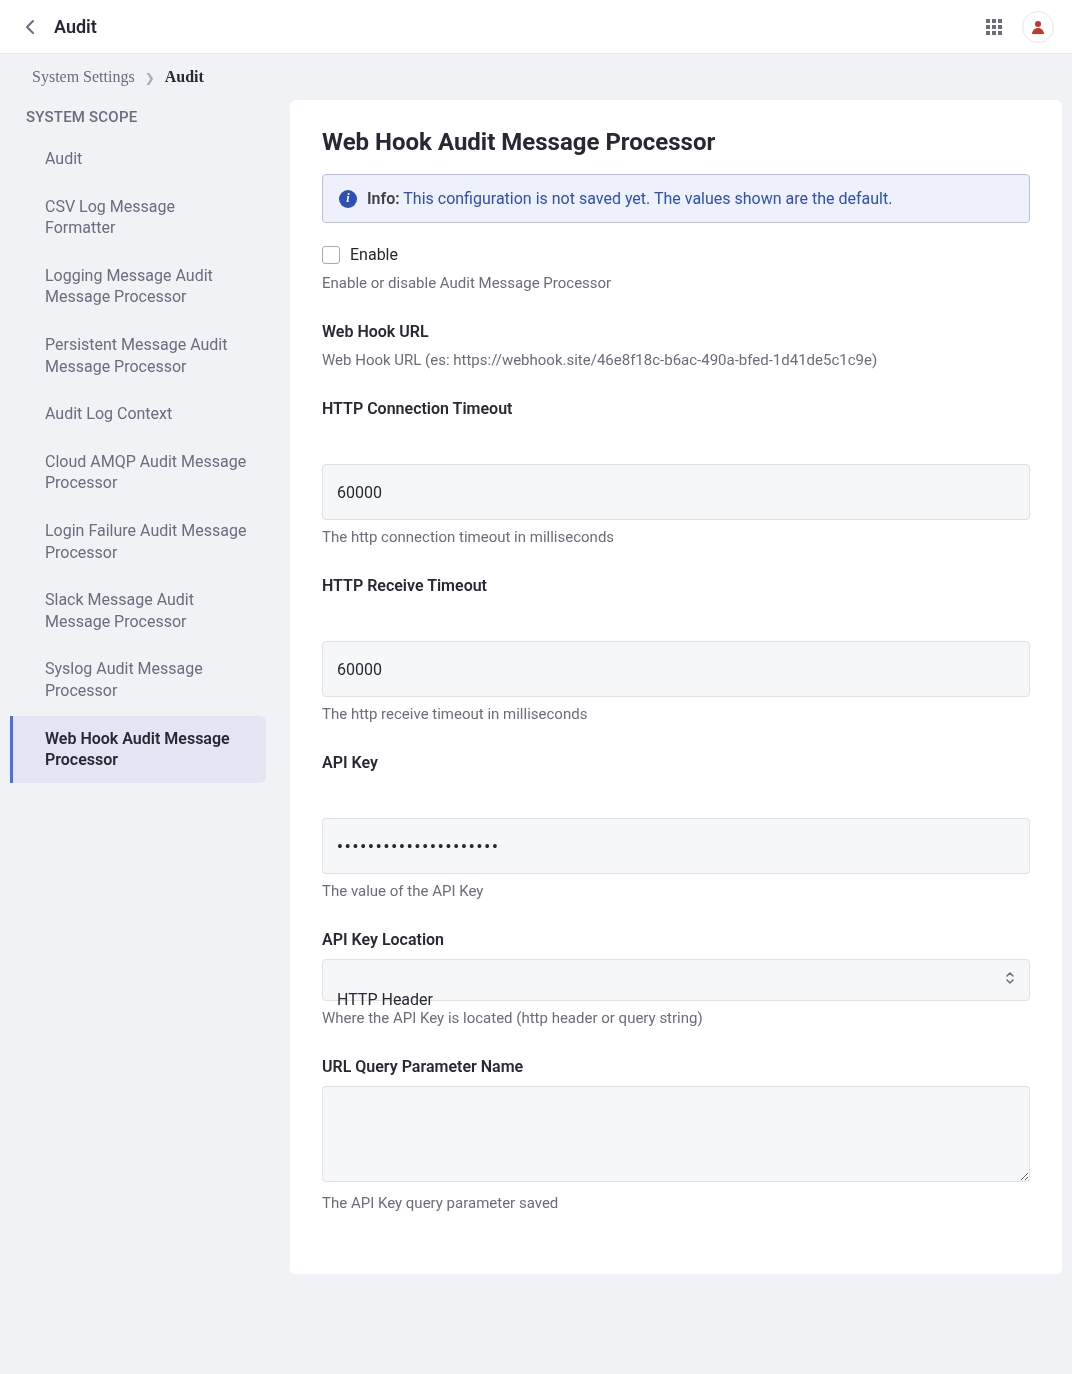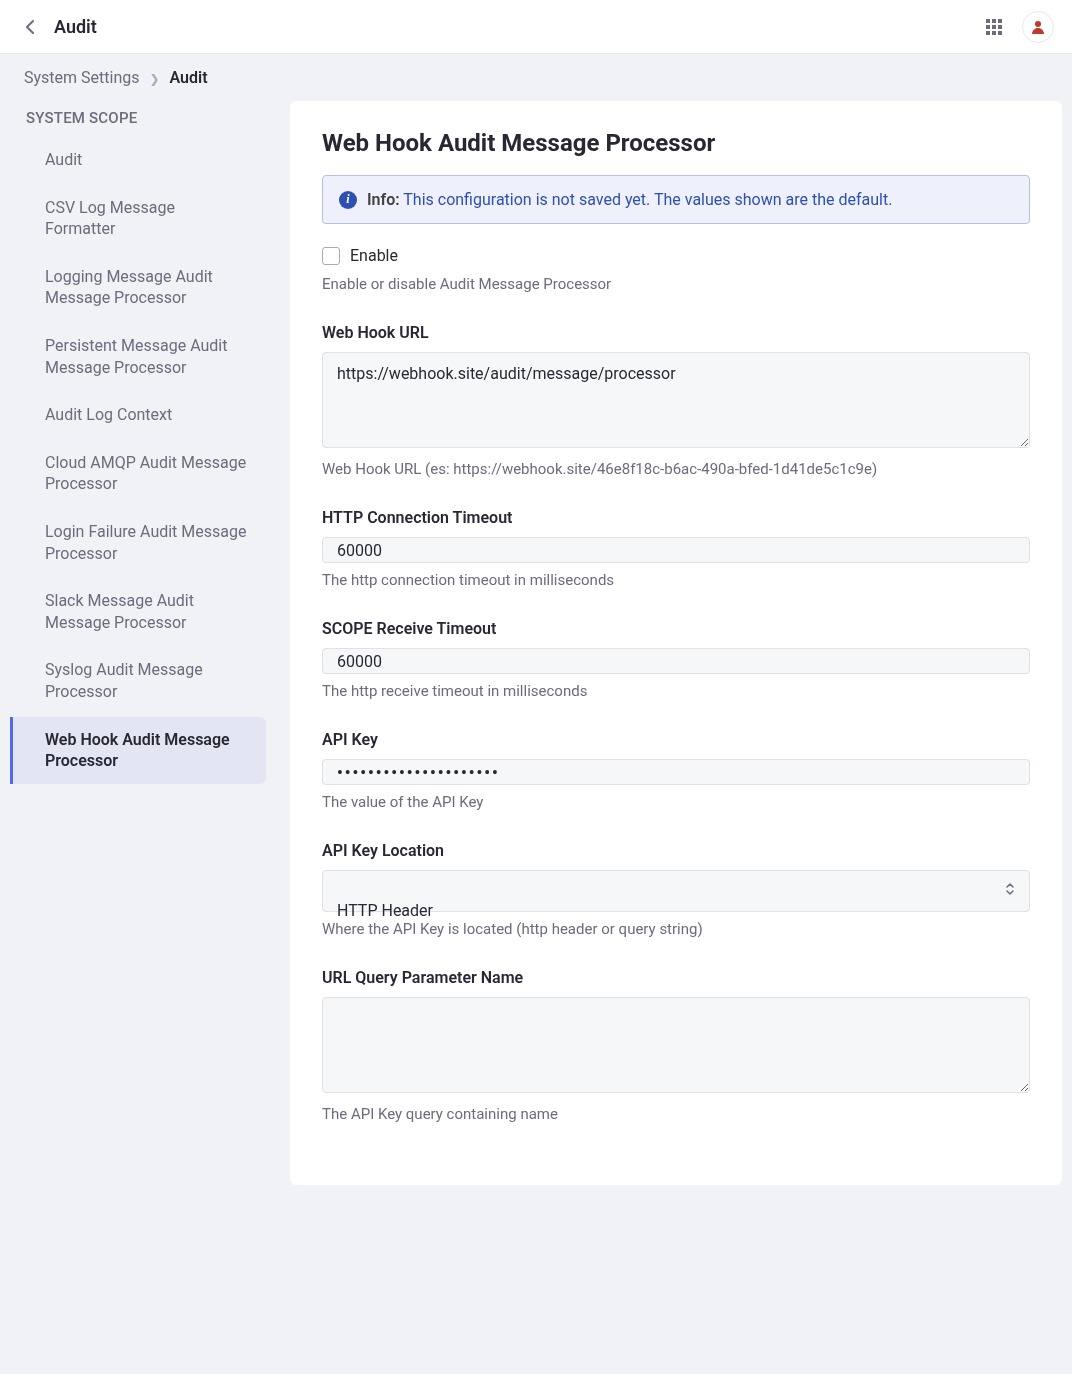--- a/index.html
+++ b/index.html
@@ -11,7 +11,7 @@
     .topbar-right { display: flex; align-items: center; gap: 14px; }
     .grid-btn { width: 28px; height: 28px; display: inline-flex; align-items: center; justify-content: center; color: #6b6c7e; cursor: pointer; border-radius: 4px; }
     .avatar { width: 32px; height: 32px; border: 1px solid #e7e7ed; border-radius: 50%; display: inline-flex; align-items: center; justify-content: center; color: #c0392b; cursor: pointer; background: #fff; }
-    .breadcrumbs { padding: 14px 24px; font-size: 16px; color: #6b6c7e; background: #f1f2f5; }
+    .breadcrumbs { padding: 14px 32px; font-size: 16px; color: #6b6c7e; background: #f1f2f5; font-family: Liberation Serif, serif; }
     .breadcrumbs .sep { padding: 0 6px; color: #a7a9bc; font-size: 12px; }
     .breadcrumbs .current { font-weight: 600; color: #272833; }
     .layout { display: flex; align-items: flex-start; padding: 0 10px 24px 10px; gap: 24px; }

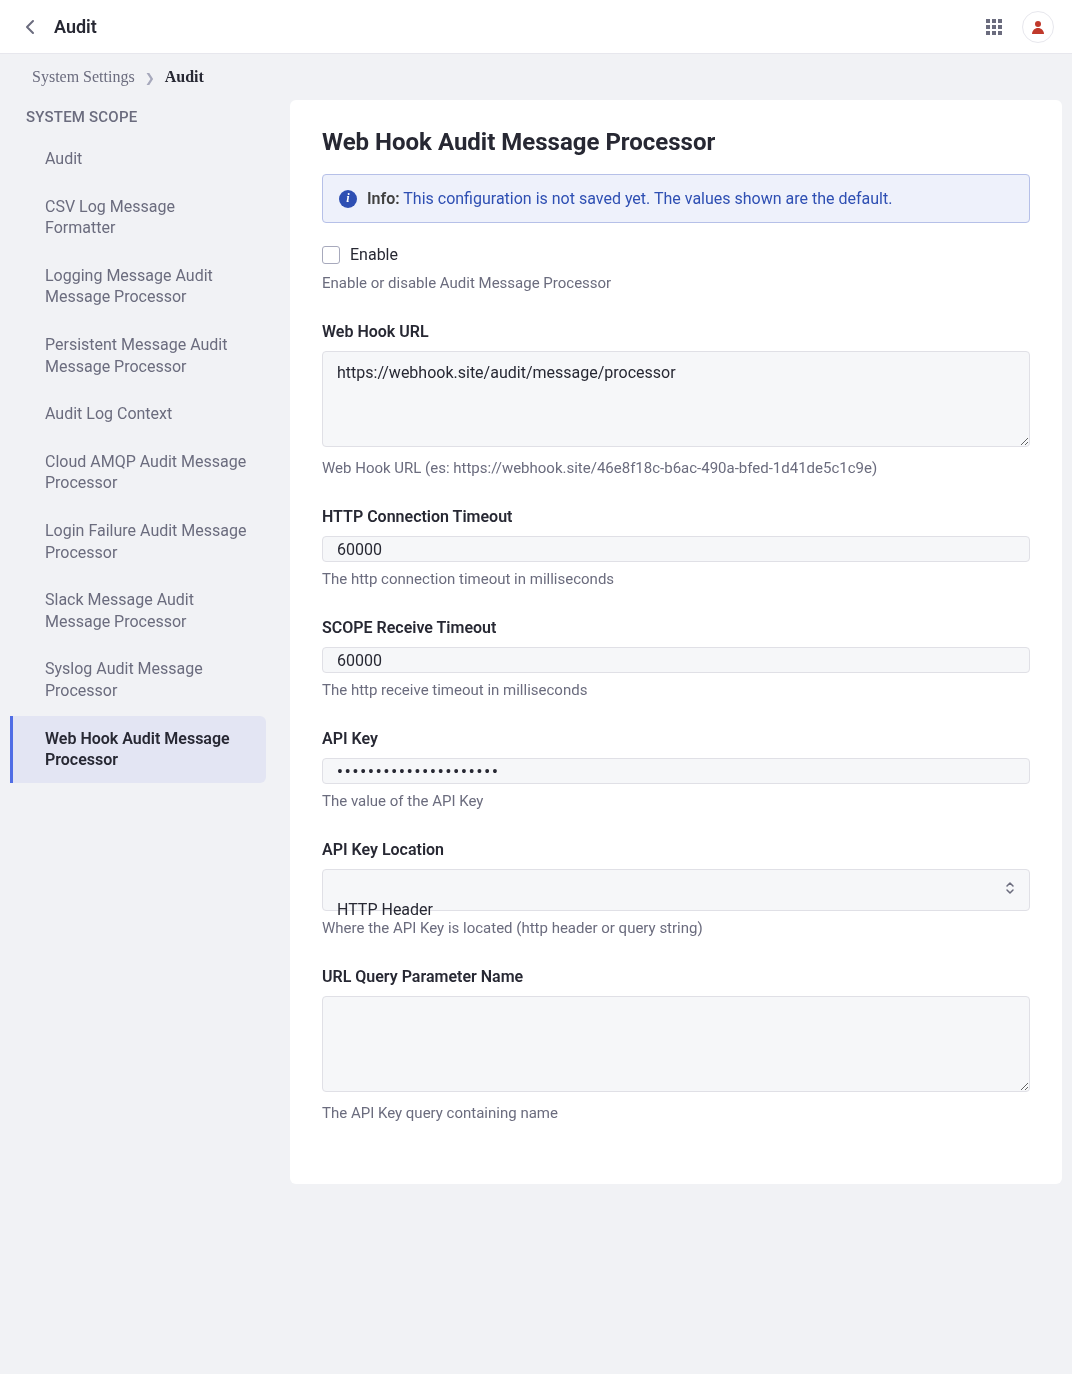--- a/index.html
+++ b/index.html
@@ -124,7 +124,6 @@
 
       <div class="form-group">
         <label class="form-label">Web Hook URL</label>
-        <textarea class="form-input" style="">https://webhook.site/audit/message/processor</textarea>
         <div class="help">Web Hook URL (es: https://webhook.site/46e8f18c-b6ac-490a-bfed-1d41de5c1c9e)</div>
       </div>
 

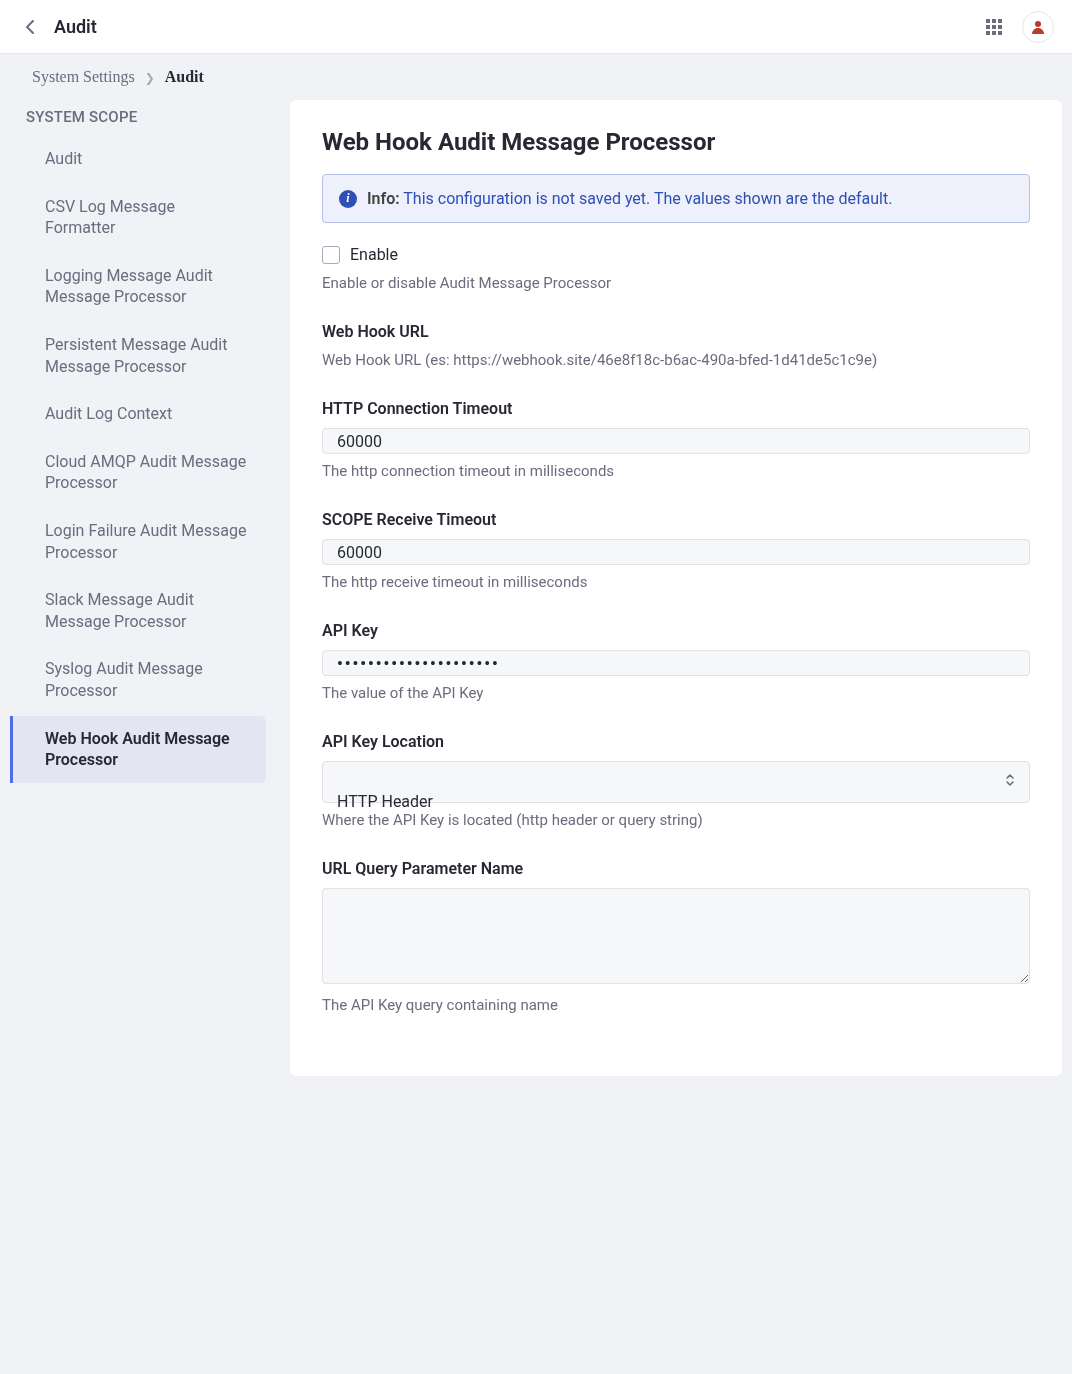--- a/index.html
+++ b/index.html
@@ -39,7 +39,7 @@
     }
     textarea.form-input { min-height: 96px; }
     textarea.form-input.small { min-height: 96px; }
-    input.form-input { height: 26px; }
+    input.form-input { height: 56px; margin-top: 36px; }
     .password-dots { letter-spacing: 2px; font-weight: bold; }
     .help { font-size: 15px; color: #6b6c7e; margin-top: 8px; }
     .select-wrap { position: relative; display: flex; align-items: center; height: 42px; cursor: pointer; }

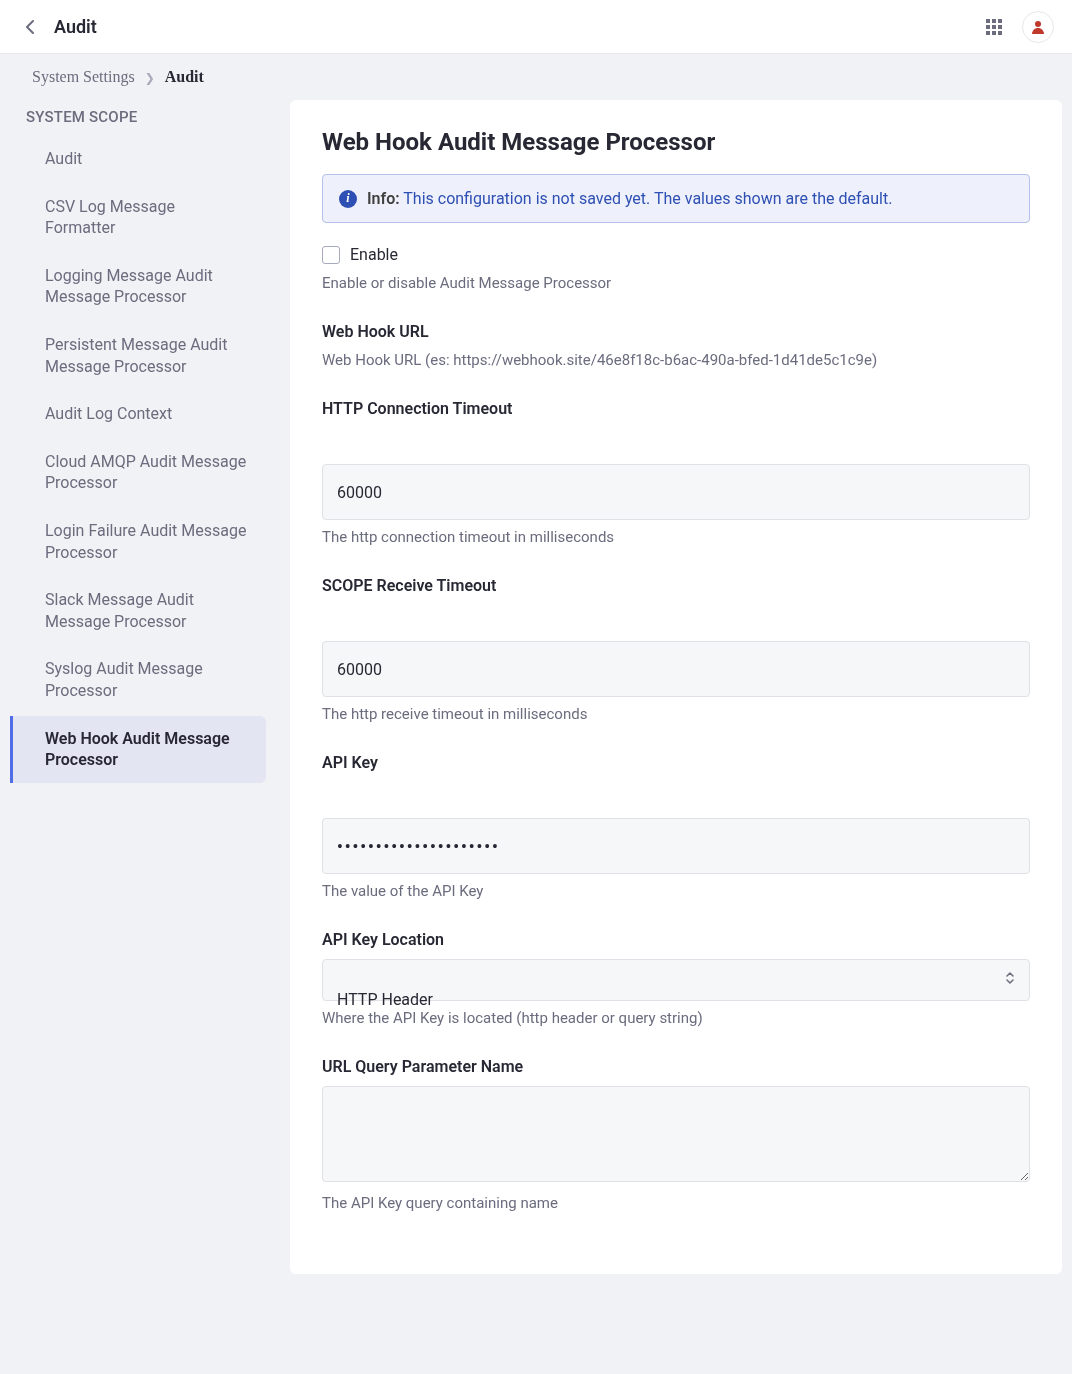--- a/index.html
+++ b/index.html
@@ -134,7 +134,7 @@
       </div>
 
       <div class="form-group">
-        <label class="form-label">SCOPE Receive Timeout</label>
+        <label class="form-label">HTTP Receive Timeout</label>
         <input class="form-input" value="60000" style="">
         <div class="help">The http receive timeout in milliseconds</div>
       </div>

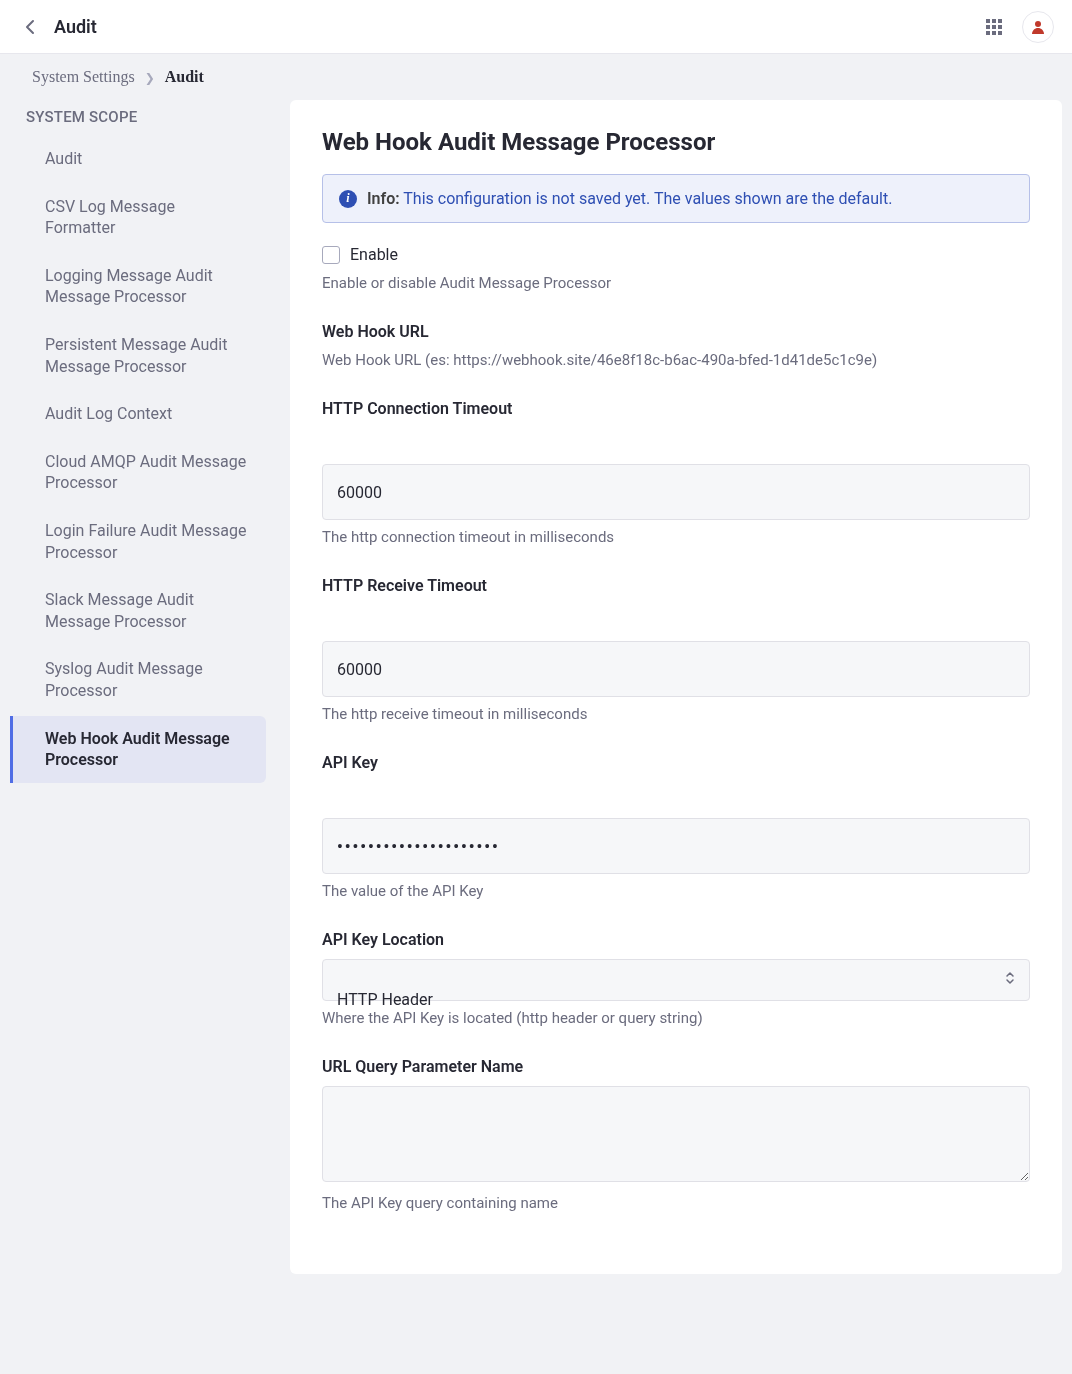--- a/index.html
+++ b/index.html
@@ -162,7 +162,7 @@
       <div class="form-group">
         <label class="form-label">URL Query Parameter Name</label>
         <textarea class="form-input small" style=""></textarea>
-        <div class="help">The API Key query containing name</div>
+        <div class="help">The API Key query parameter saved</div>
       </div>
 
     </div>

